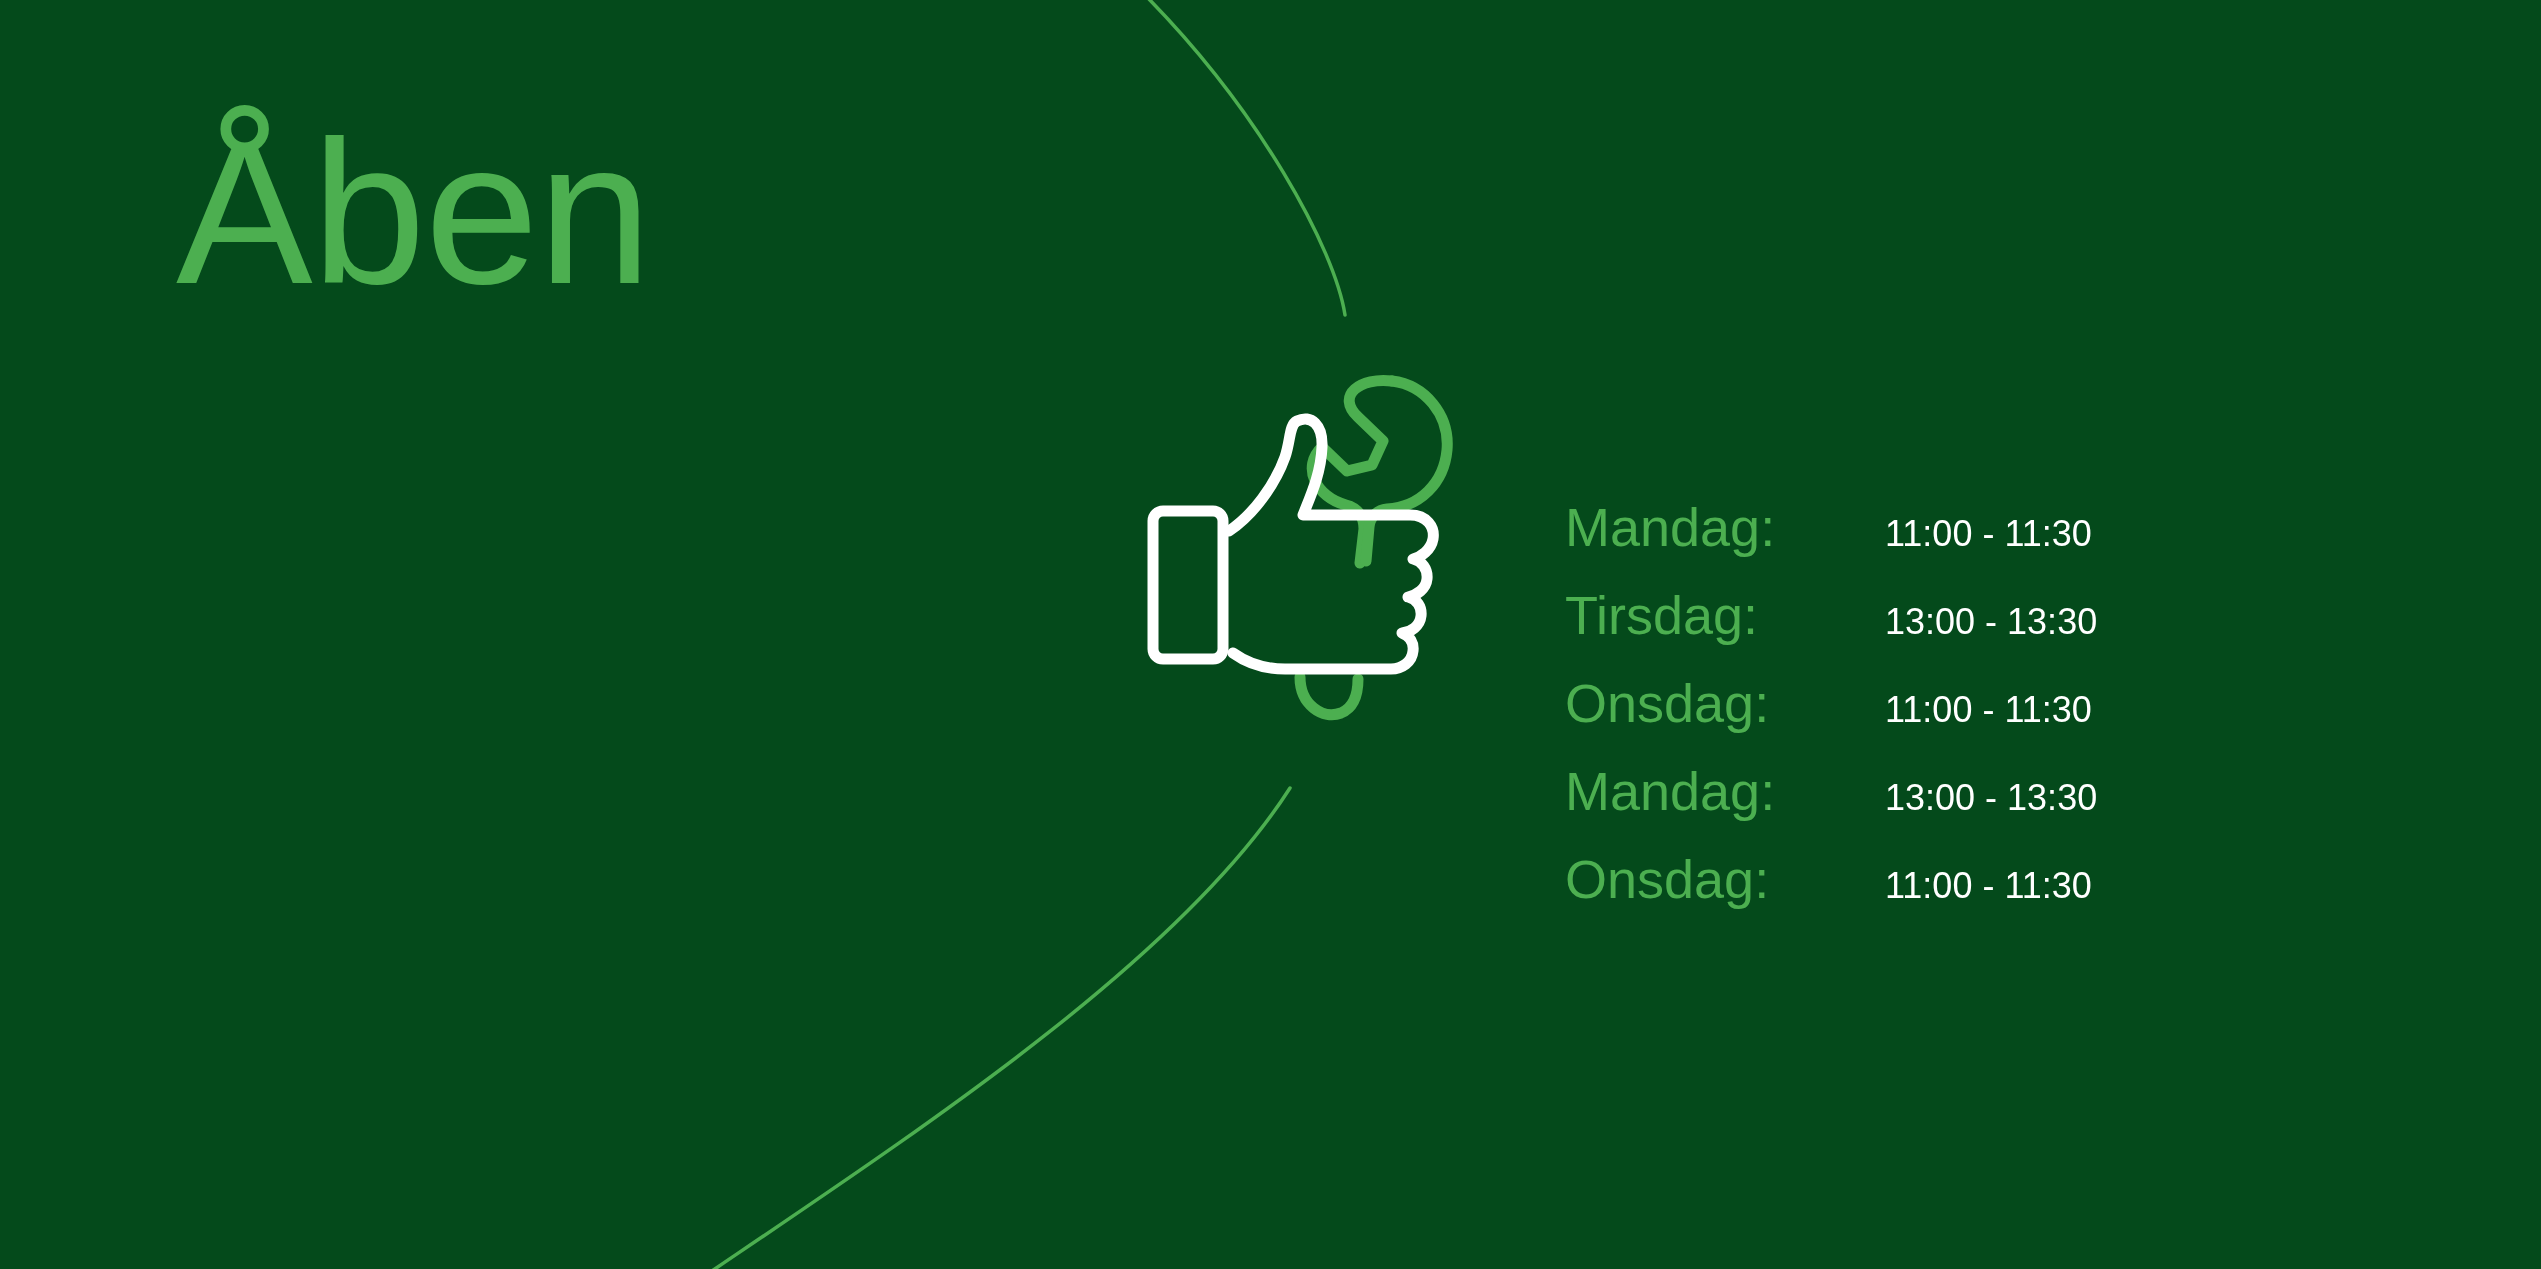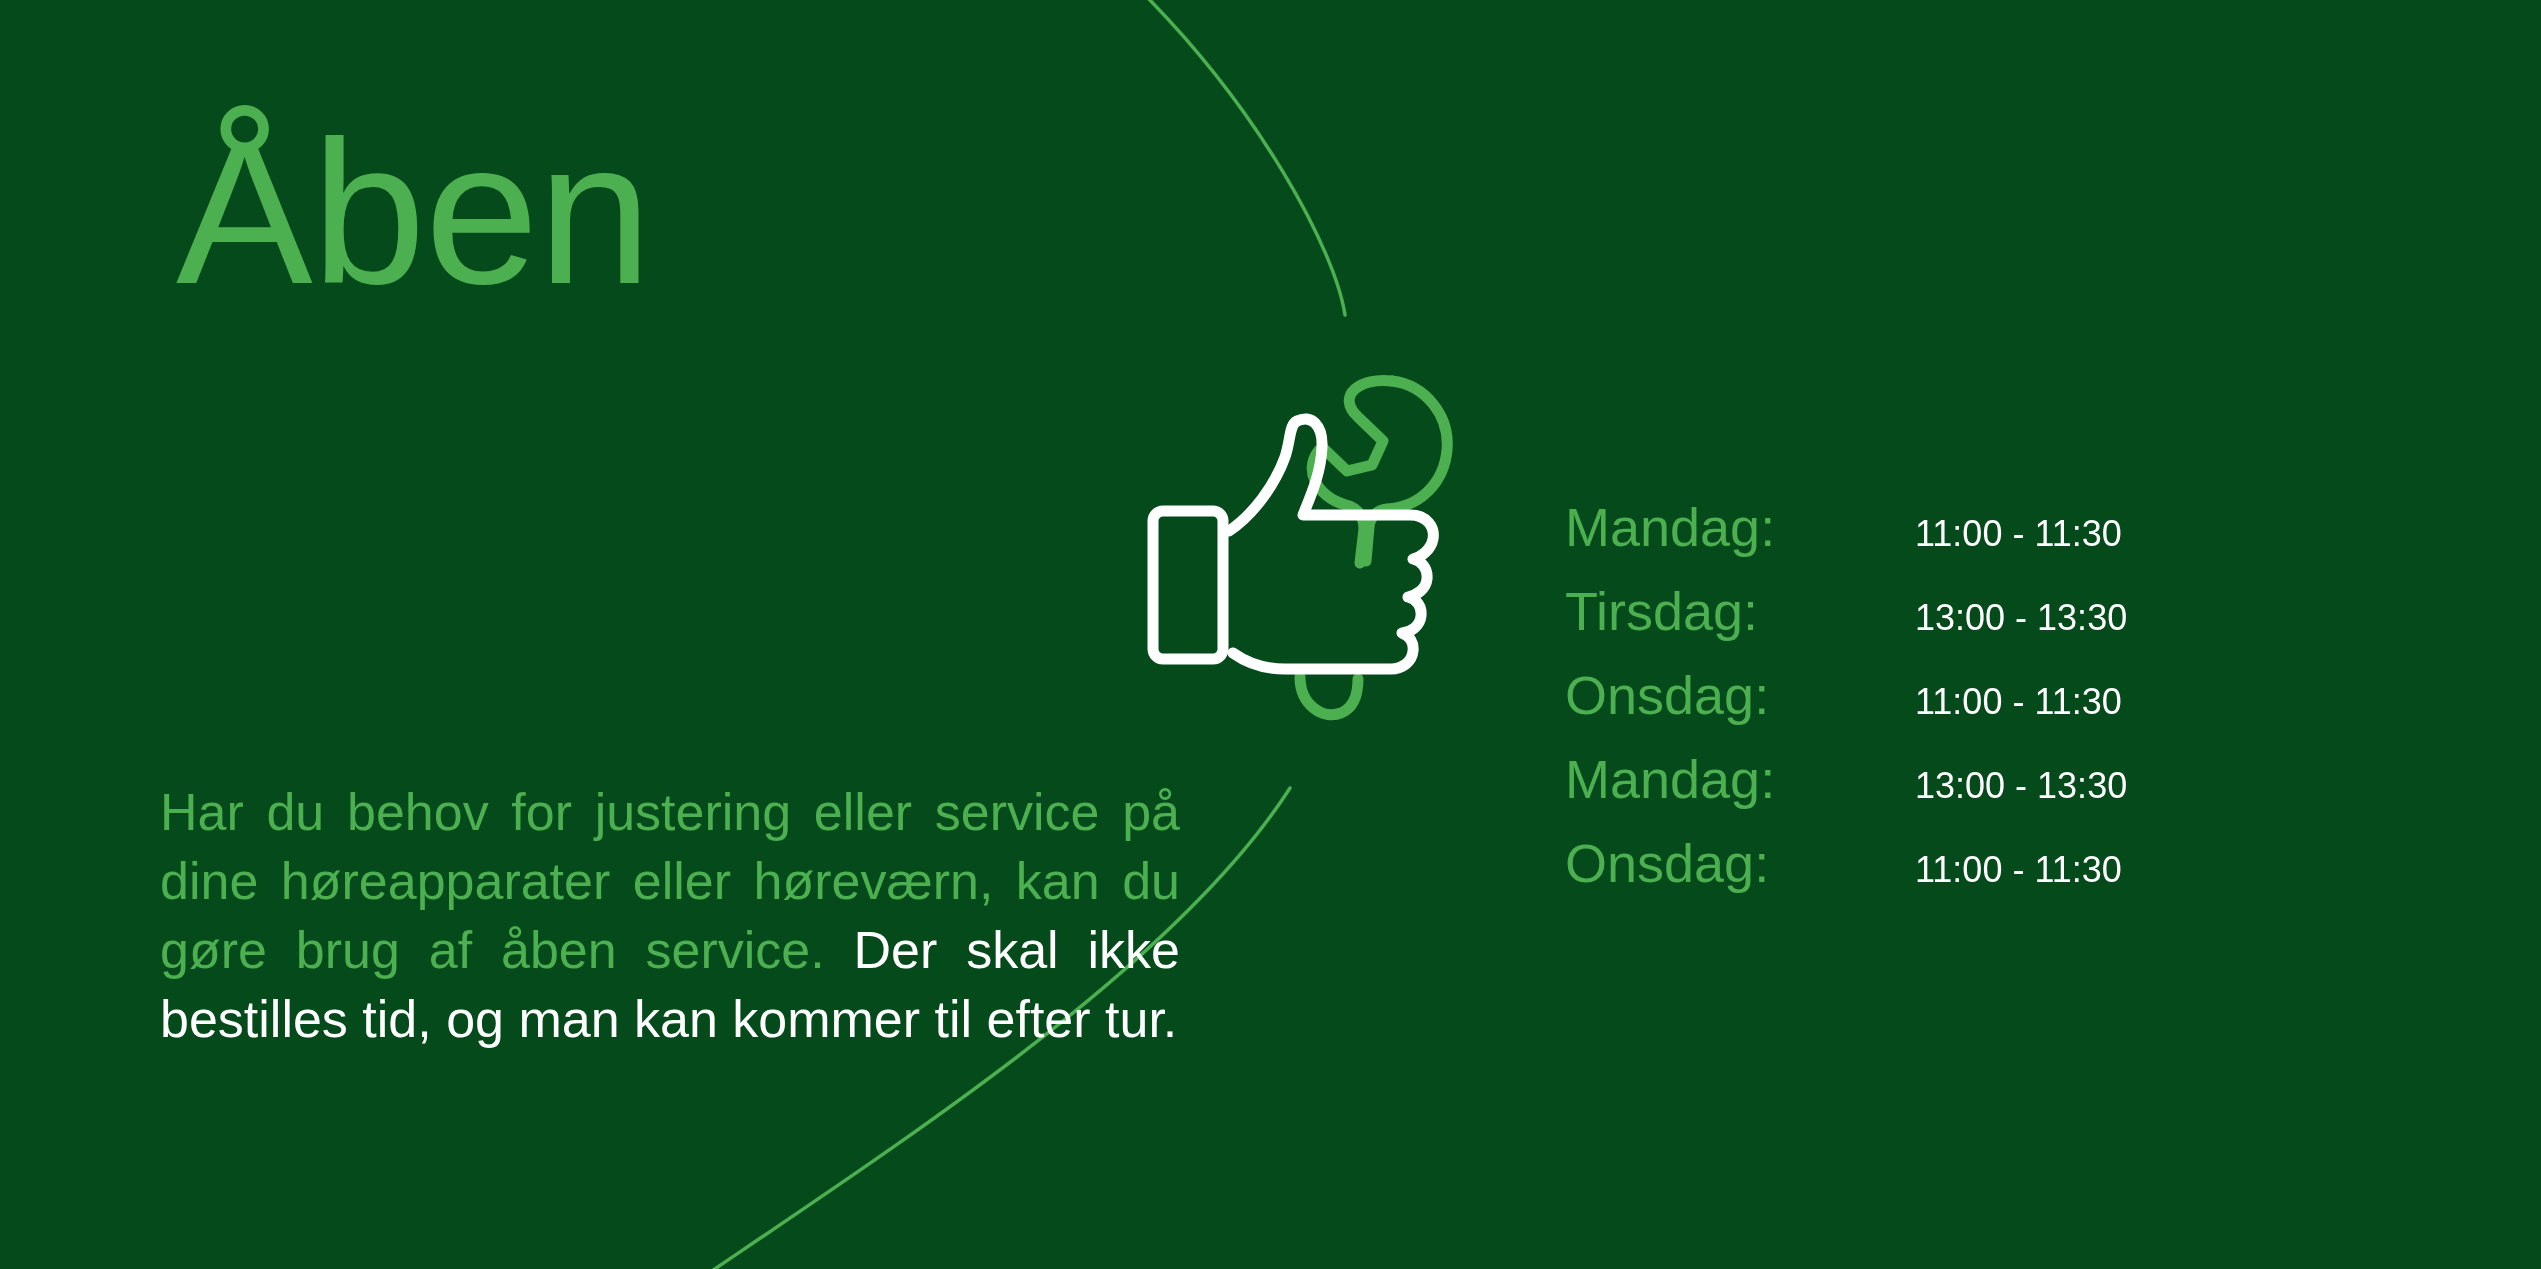--- a/index.html
+++ b/index.html
@@ -95,7 +95,6 @@
     row-gap: 34px;
     column-gap: 0px;
     align-items: baseline;
-    gap: 30px;
   }
   .sched-day {
     font-family: "Liberation Sans", sans-serif;

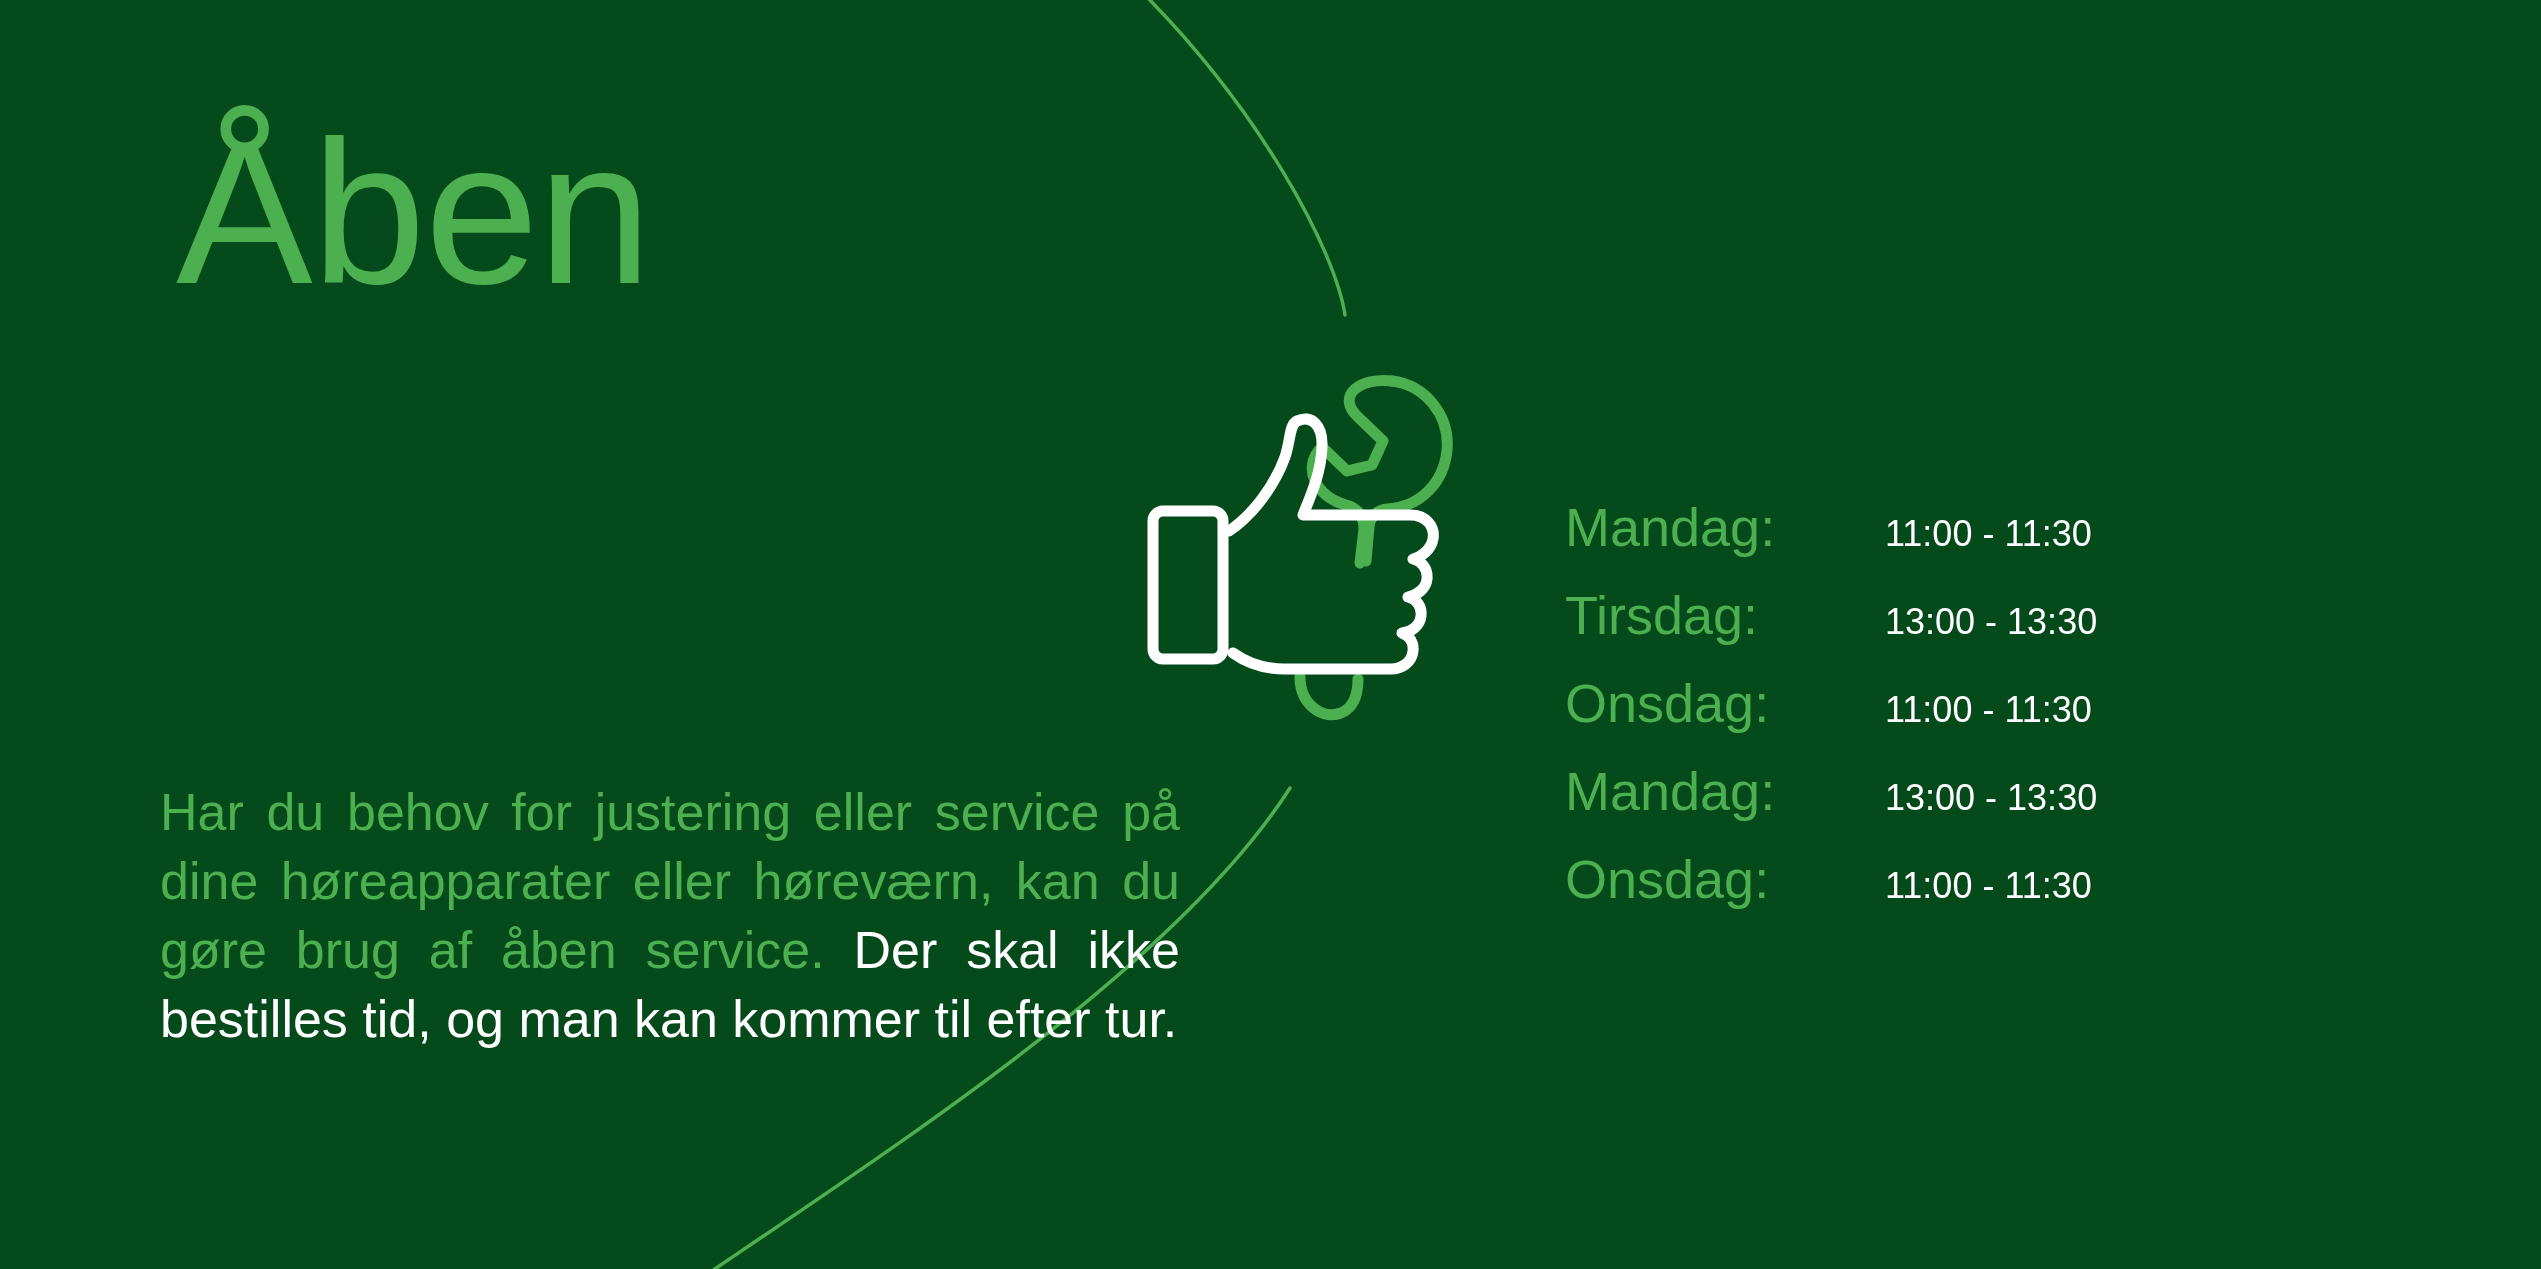--- a/index.html
+++ b/index.html
@@ -127,9 +127,6 @@
     </h1>
   </div>
 
-  <p class="body-copy">
-    <span class="seg-green">Har du behov for justering eller service på dine høreapparater eller høreværn, kan du gøre brug af åben service.</span><span class="seg-white"> Der skal ikke bestilles tid, og man kan kommer til efter tur.</span>
-  </p>
 
   <div class="icon-wrap">
     <svg viewBox="0 0 360 380" fill="none">

